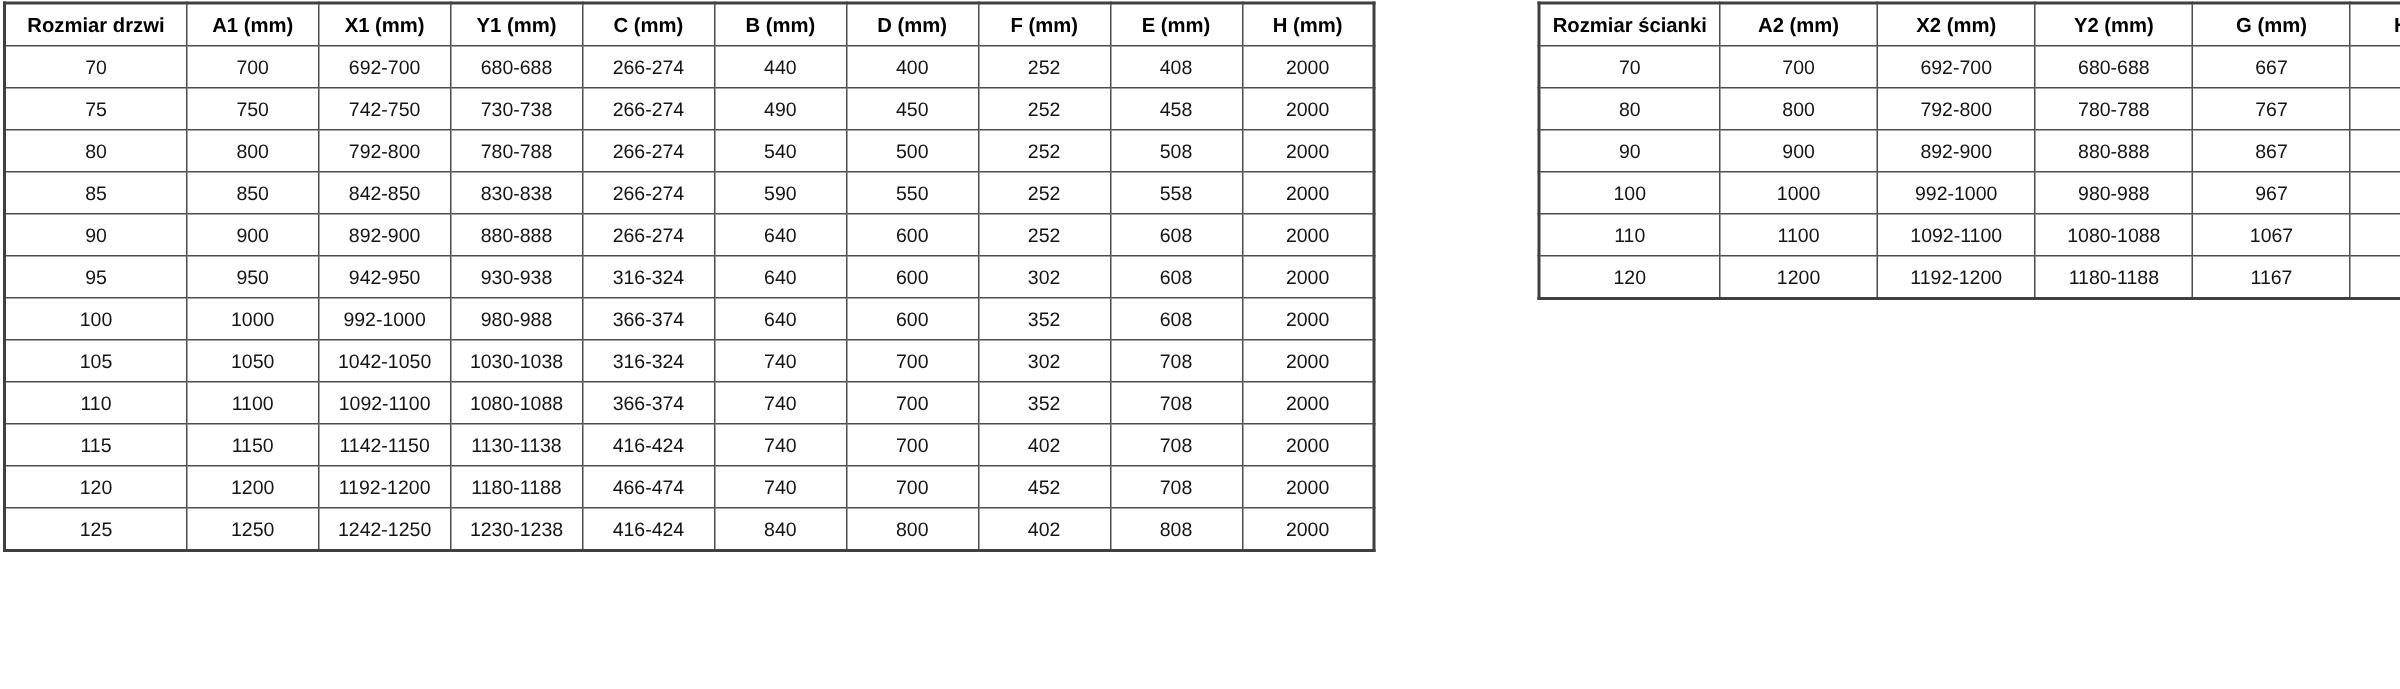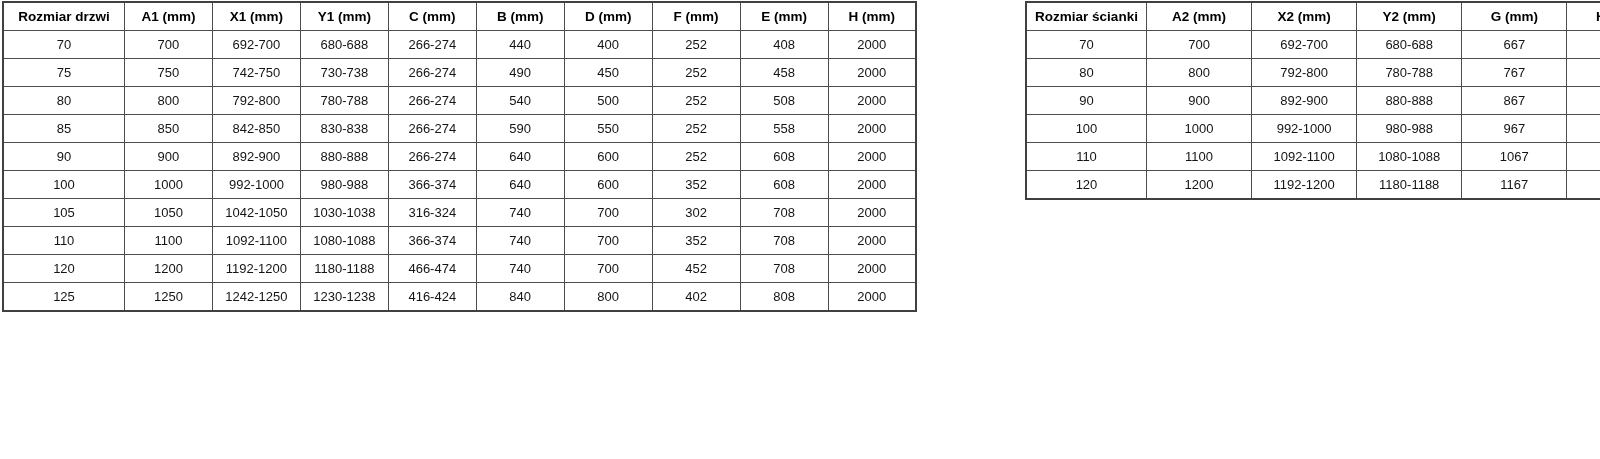--- a/index.html
+++ b/index.html
@@ -138,6 +138,18 @@
           <td>2000</td>
         </tr>
         <tr>
+          <td>95</td>
+          <td>950</td>
+          <td>942-950</td>
+          <td>930-938</td>
+          <td>316-324</td>
+          <td>640</td>
+          <td>600</td>
+          <td>302</td>
+          <td>608</td>
+          <td>2000</td>
+        </tr>
+        <tr>
           <td>100</td>
           <td>1000</td>
           <td>992-1000</td>

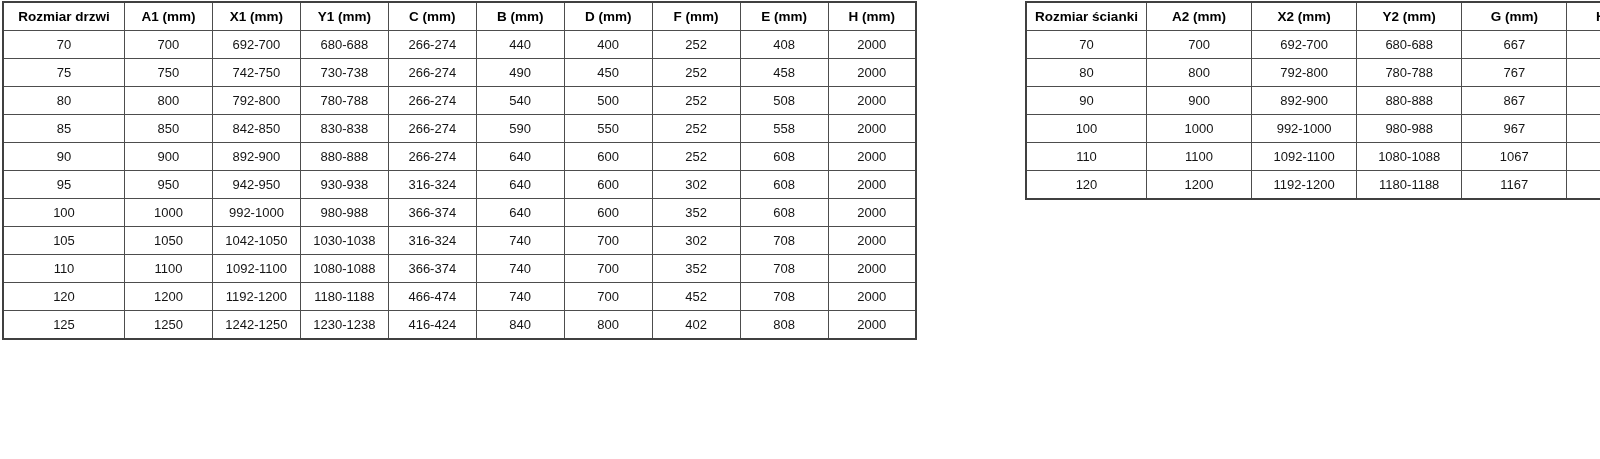--- a/index.html
+++ b/index.html
@@ -186,6 +186,18 @@
           <td>2000</td>
         </tr>
         <tr>
+          <td>115</td>
+          <td>1150</td>
+          <td>1142-1150</td>
+          <td>1130-1138</td>
+          <td>416-424</td>
+          <td>740</td>
+          <td>700</td>
+          <td>402</td>
+          <td>708</td>
+          <td>2000</td>
+        </tr>
+        <tr>
           <td>120</td>
           <td>1200</td>
           <td>1192-1200</td>

